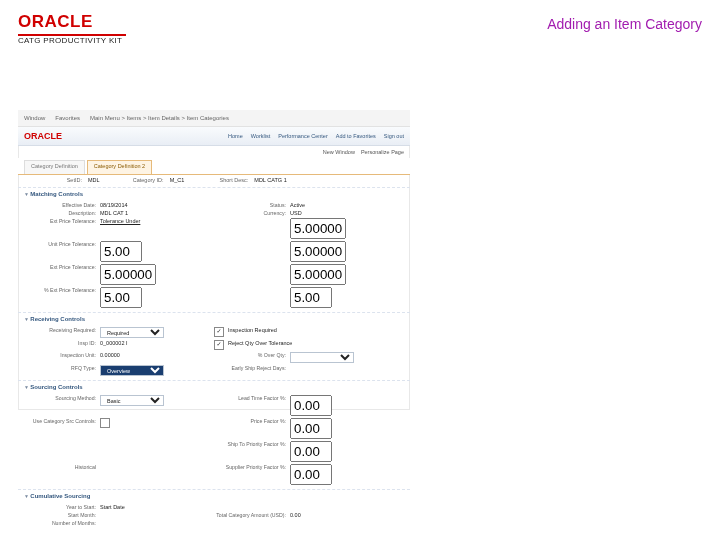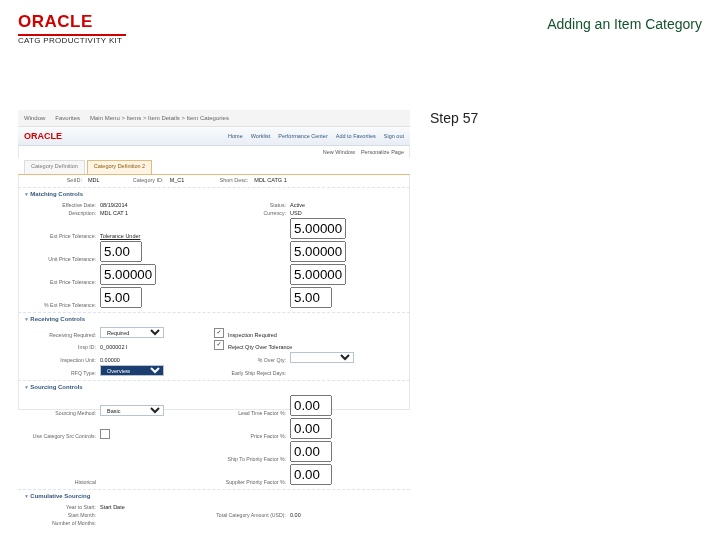--- a/index.html
+++ b/index.html
@@ -9,7 +9,7 @@
 .logo .o{font:bold 17px Arial;color:#d00000;letter-spacing:.5px}
 .logo .sub{font:8px Arial;color:#222;letter-spacing:.3px}
 .logo .line{height:2px;background:#d00000;width:108px;margin-top:2px}
-.title{position:absolute;right:0;top:4px;font:14px Arial;color:#14532d}
+.title{position:absolute;right:0;top:4px;font:14px Arial;color:#a21caf}
 .shot{position:absolute;left:18px;top:110px;width:392px;height:300px;border:0;font:6.5px Arial;color:#444;background:#fff;box-shadow:0 0 0 1px #e8e8e8 inset}
 .shot .tabbar{height:16px;background:#f4f4f4;border-bottom:1px solid #e2e2e2;display:flex;align-items:center;padding:0 6px;gap:10px}
 .shot .tabbar span{font-size:6px;color:#666}

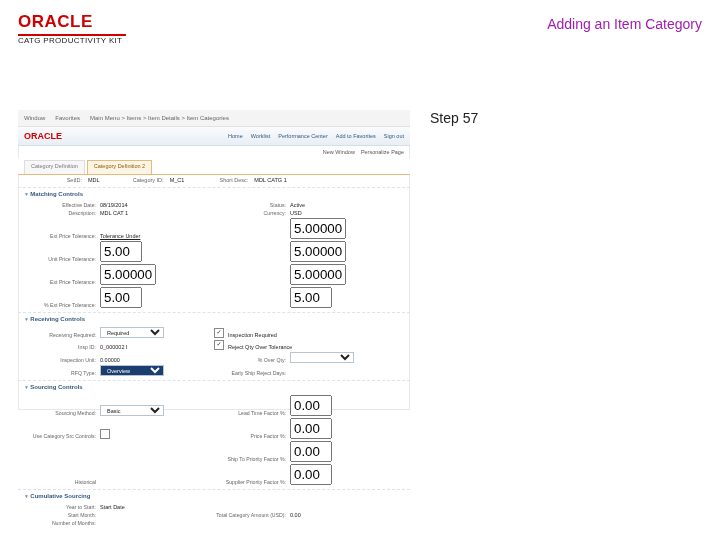--- a/index.html
+++ b/index.html
@@ -56,7 +56,6 @@
 </div>
 
 <div class="side">
-  <div class="step">Step 57</div>
 </div>
 
 <div class="shot">

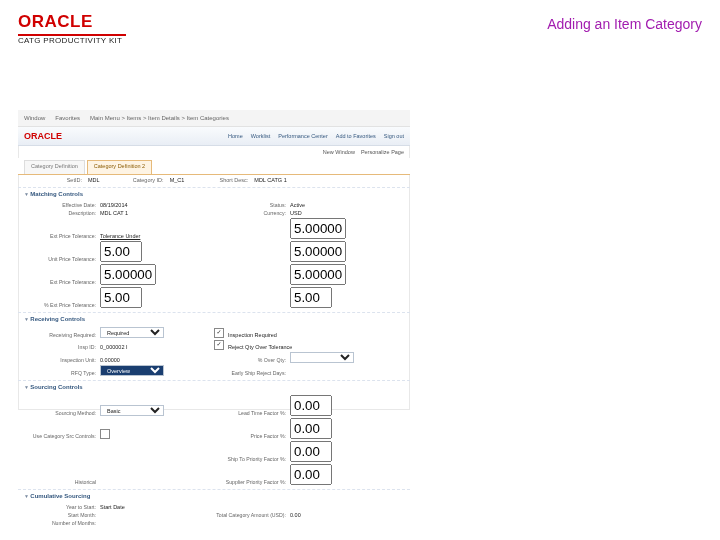--- a/index.html
+++ b/index.html
@@ -26,7 +26,7 @@
 .shot .section{font-size:6px;color:#35587f;font-weight:bold;padding:3px 6px;border-top:1px dashed #dce3ee;margin-top:2px}
 .shot .section::before{content:"▼ ";font-size:5px;color:#7a8aa0}
 .shot .grid2{display:flex;flex-wrap:wrap;padding:1px 6px}
-.shot .grid2 .cell{width:50%;display:flex;align-items:flex-end;gap:4px;padding:1px 0}
+.shot .grid2 .cell{width:50%;display:flex;align-items:flex-start;gap:4px;padding:1px 0}
 .shot .grid2 .cell .lab{font-size:5.2px;color:#666;min-width:72px;text-align:right}
 .shot .grid2 .cell .val{font-size:5.5px;color:#222}
 .shot input[type=text],.shot select{font-size:5.5px;height:9px;border:1px solid #b9c4d1;background:#fff;color:#222;padding:0 2px}

